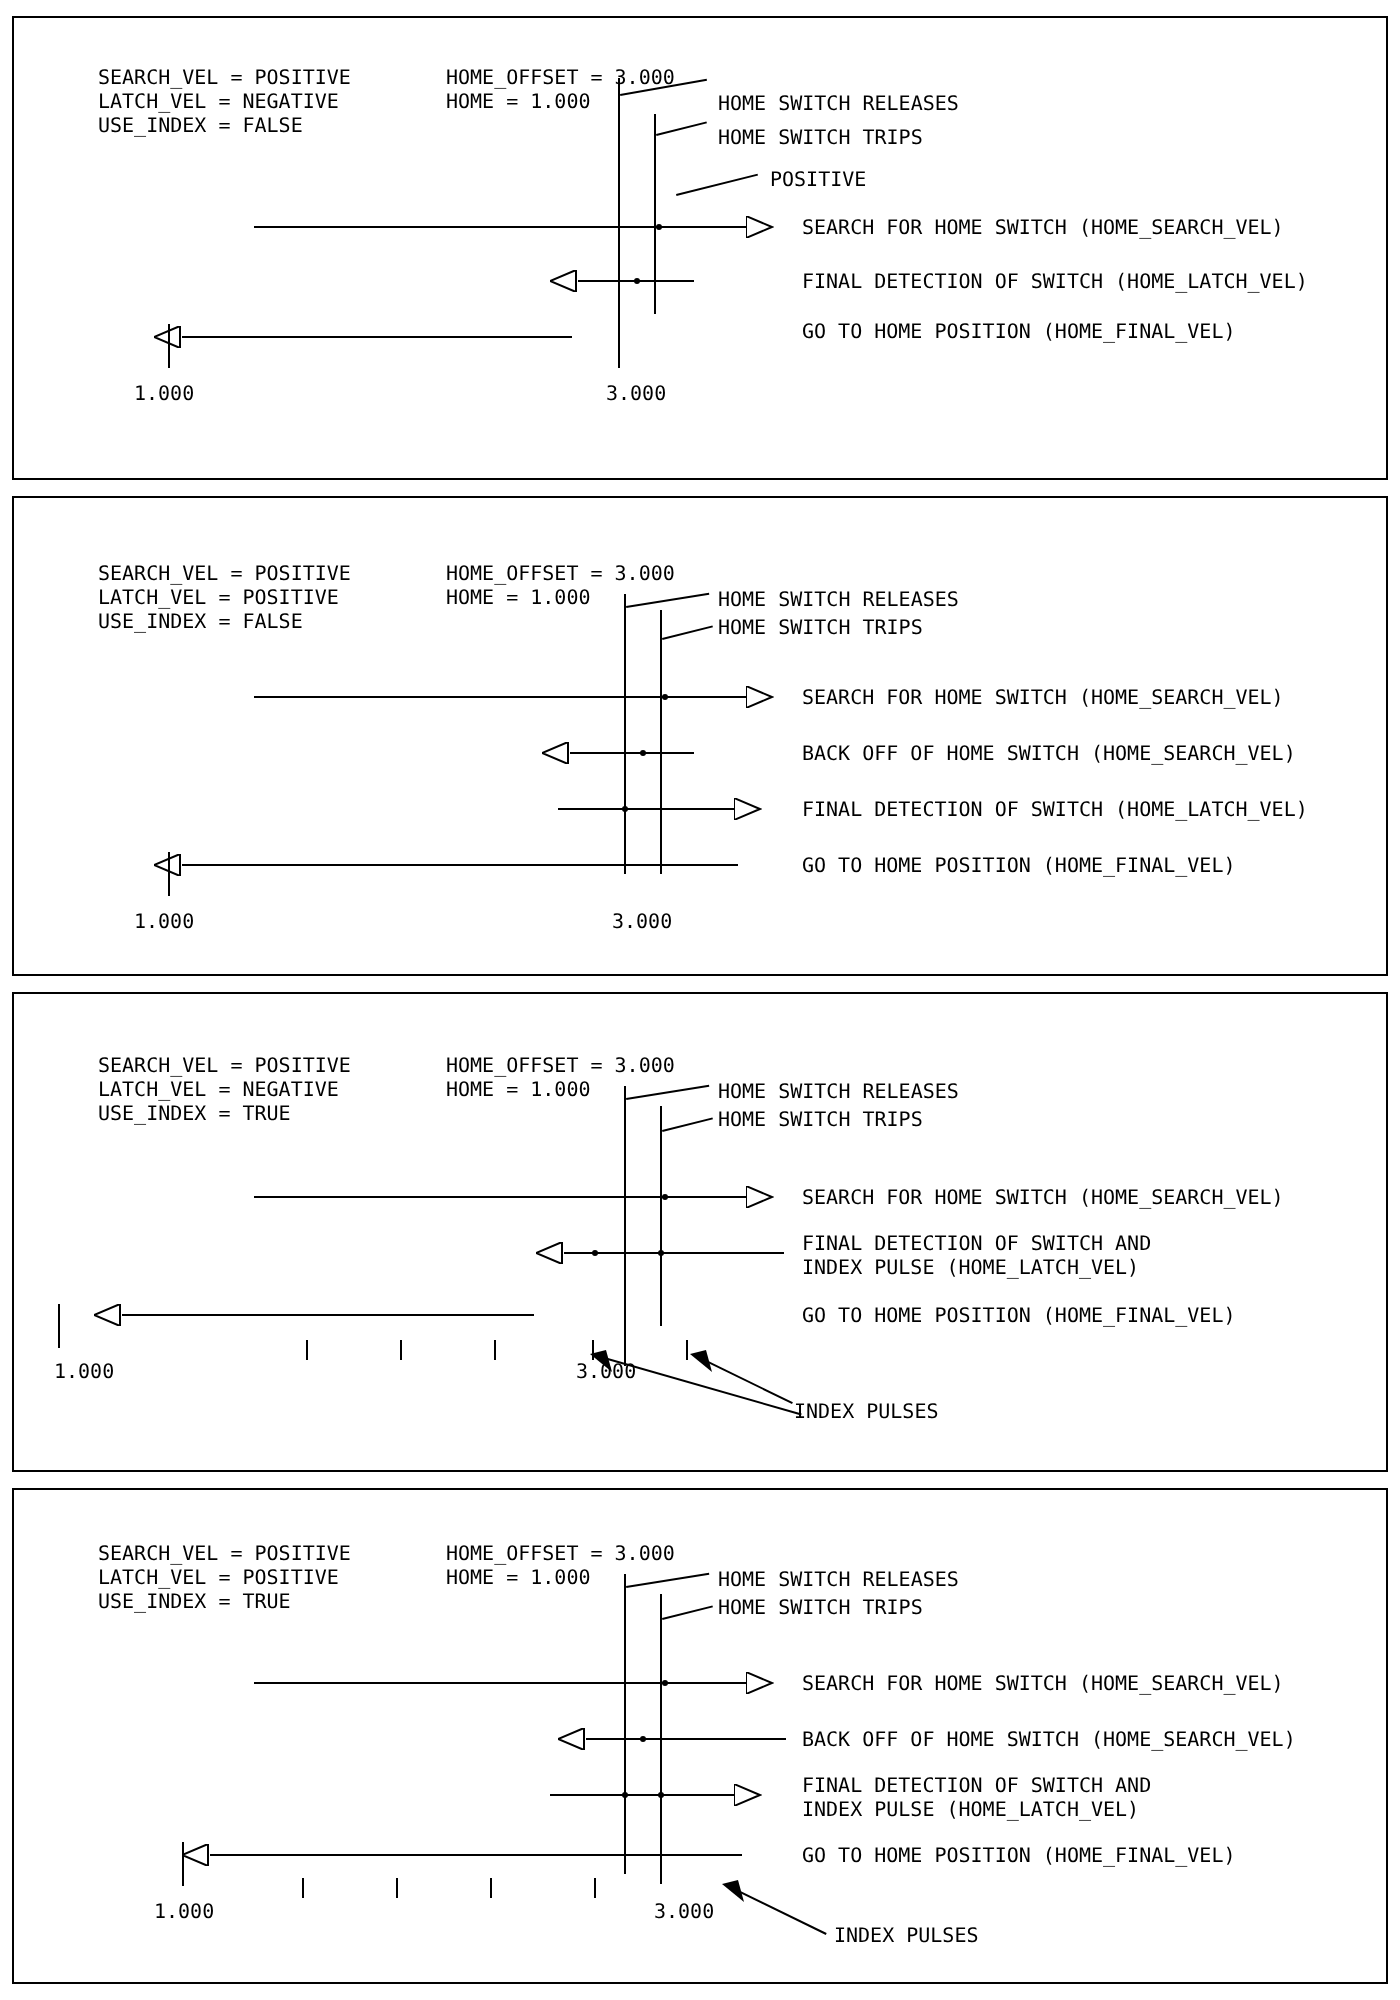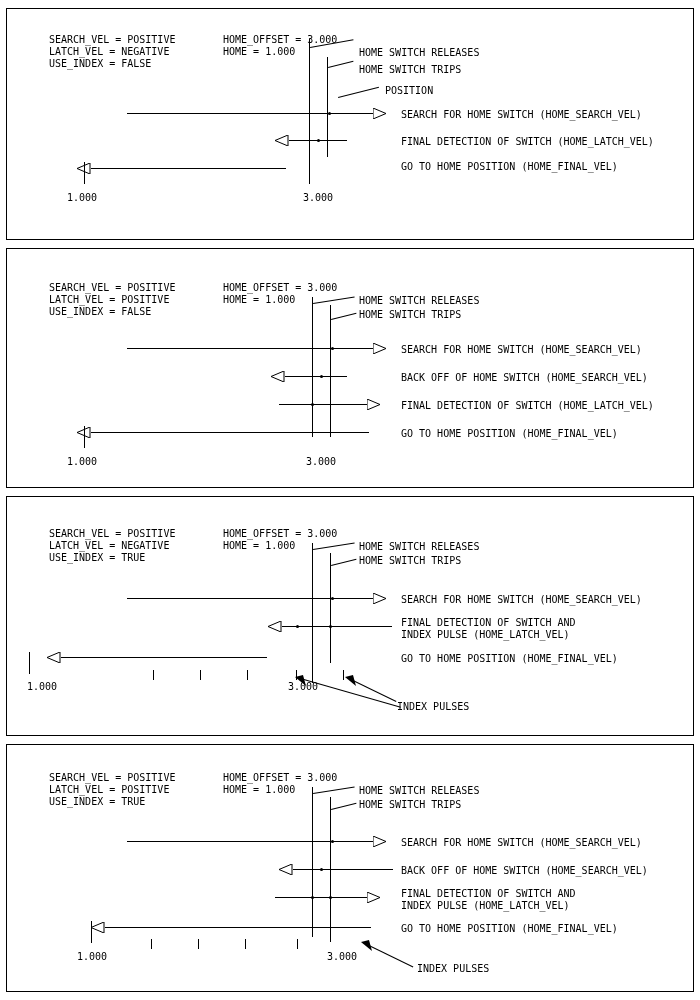--- a/index.html
+++ b/index.html
@@ -37,7 +37,7 @@
 
     <div class="lbl" style="left:352px;top:38px;">HOME SWITCH RELEASES</div>
     <div class="lbl" style="left:352px;top:55px;">HOME SWITCH TRIPS</div>
-    <div class="lbl" style="left:378px;top:76px;">POSITION</div>
+    <div class="lbl" style="left:378px;top:76px;">POSITIVE</div>
 
     <div class="hline" style="left:120px;top:104px;width:252px;"></div>
     <svg class="triR" style="left:366px;top:99px;" width="14" height="11">

